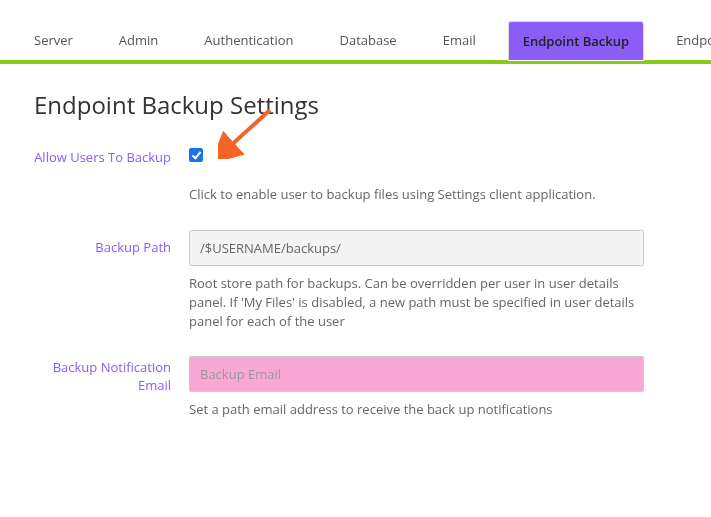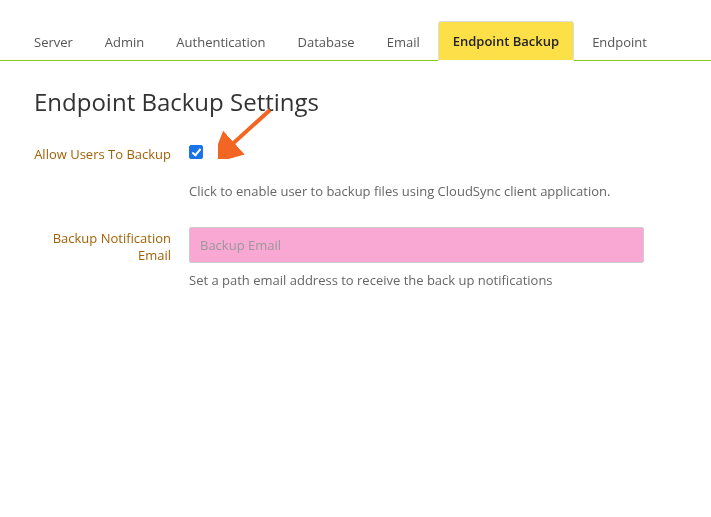--- a/index.html
+++ b/index.html
@@ -16,10 +16,9 @@
   
   .tabs {
     display: flex;
-    align-items: flex-end;
     padding: 20px 20px 0 20px;
-    border-bottom: 1px solid #84cc16;
-    gap: 4px;
+    border-bottom: 4px solid #84cc16;
+    gap: 18px;
   }
   .tab {
     padding: 10px 14px 10px 14px;

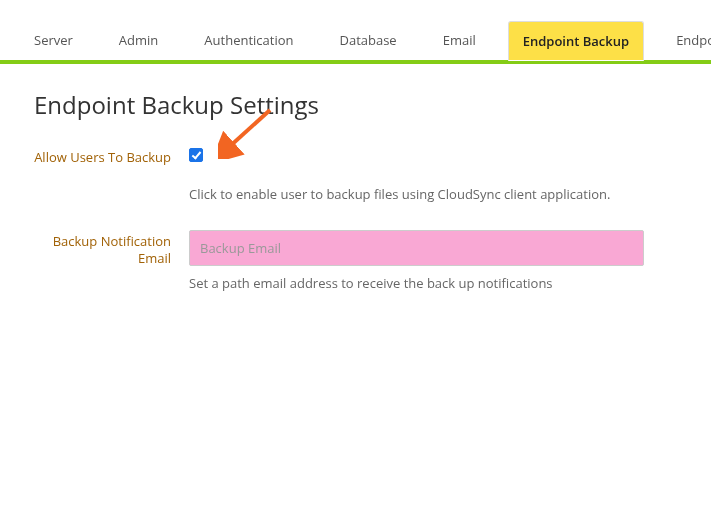--- a/index.html
+++ b/index.html
@@ -36,7 +36,7 @@
     border-bottom: 1px solid #fff;
     border-top-left-radius: 3px;
     border-top-right-radius: 3px;
-    background: #fde047;
+    background: #8b5cf6;
   }
   
   .page-heading {

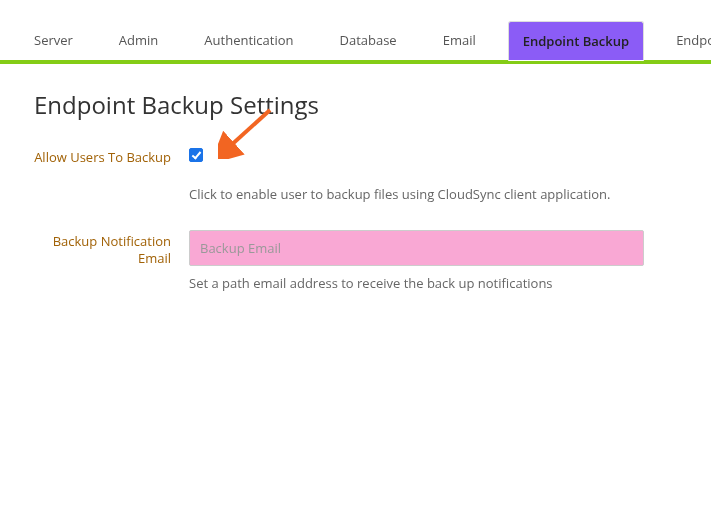--- a/index.html
+++ b/index.html
@@ -60,7 +60,7 @@
     padding-right: 18px;
     padding-top: 2px;
     font-size: 13px;
-    color: #a16207;
+    color: #8b5cf6;
     flex-shrink: 0;
     line-height: 1.35;
   }

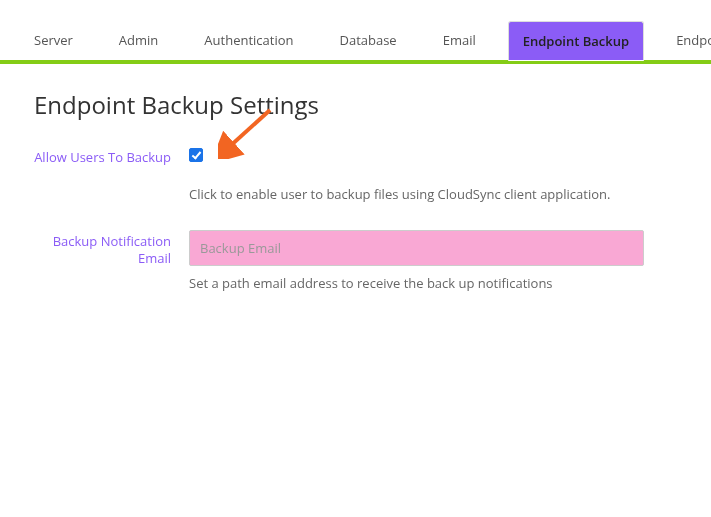--- a/index.html
+++ b/index.html
@@ -149,7 +149,7 @@
     <div class="row-label">Allow Users To Backup</div>
     <div class="row-control">
       <input type="checkbox" class="cb" checked="" style="">
-      <div class="desc">Click to enable user to backup files using CloudSync client application.</div>
+      <div class="desc">Click to enable user to backup files using Settings client application.</div>
     </div>
   </div>
 

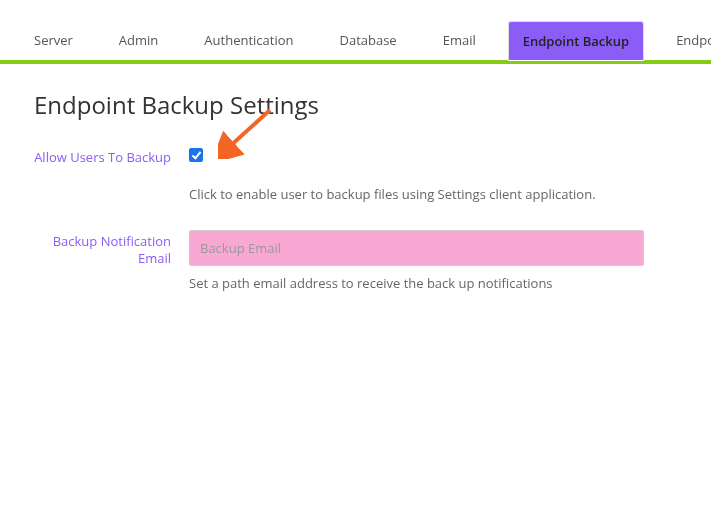--- a/index.html
+++ b/index.html
@@ -154,6 +154,13 @@
   </div>
 
 
+  <div class="row">
+    <div class="row-label" style="padding-top:9px">Backup Path</div>
+    <div class="row-control">
+      <input type="text" class="text-input" readonly="" value="/$USERNAME/backups/" style="">
+      <div class="desc tight">Root store path for backups. Can be overridden per user in user details panel. If 'My Files' is disabled, a new path must be specified in user details panel for each of the user</div>
+    </div>
+  </div>
 
   <div class="row">
     <div class="row-label" style="padding-top:3px">Backup Notification Email</div>

